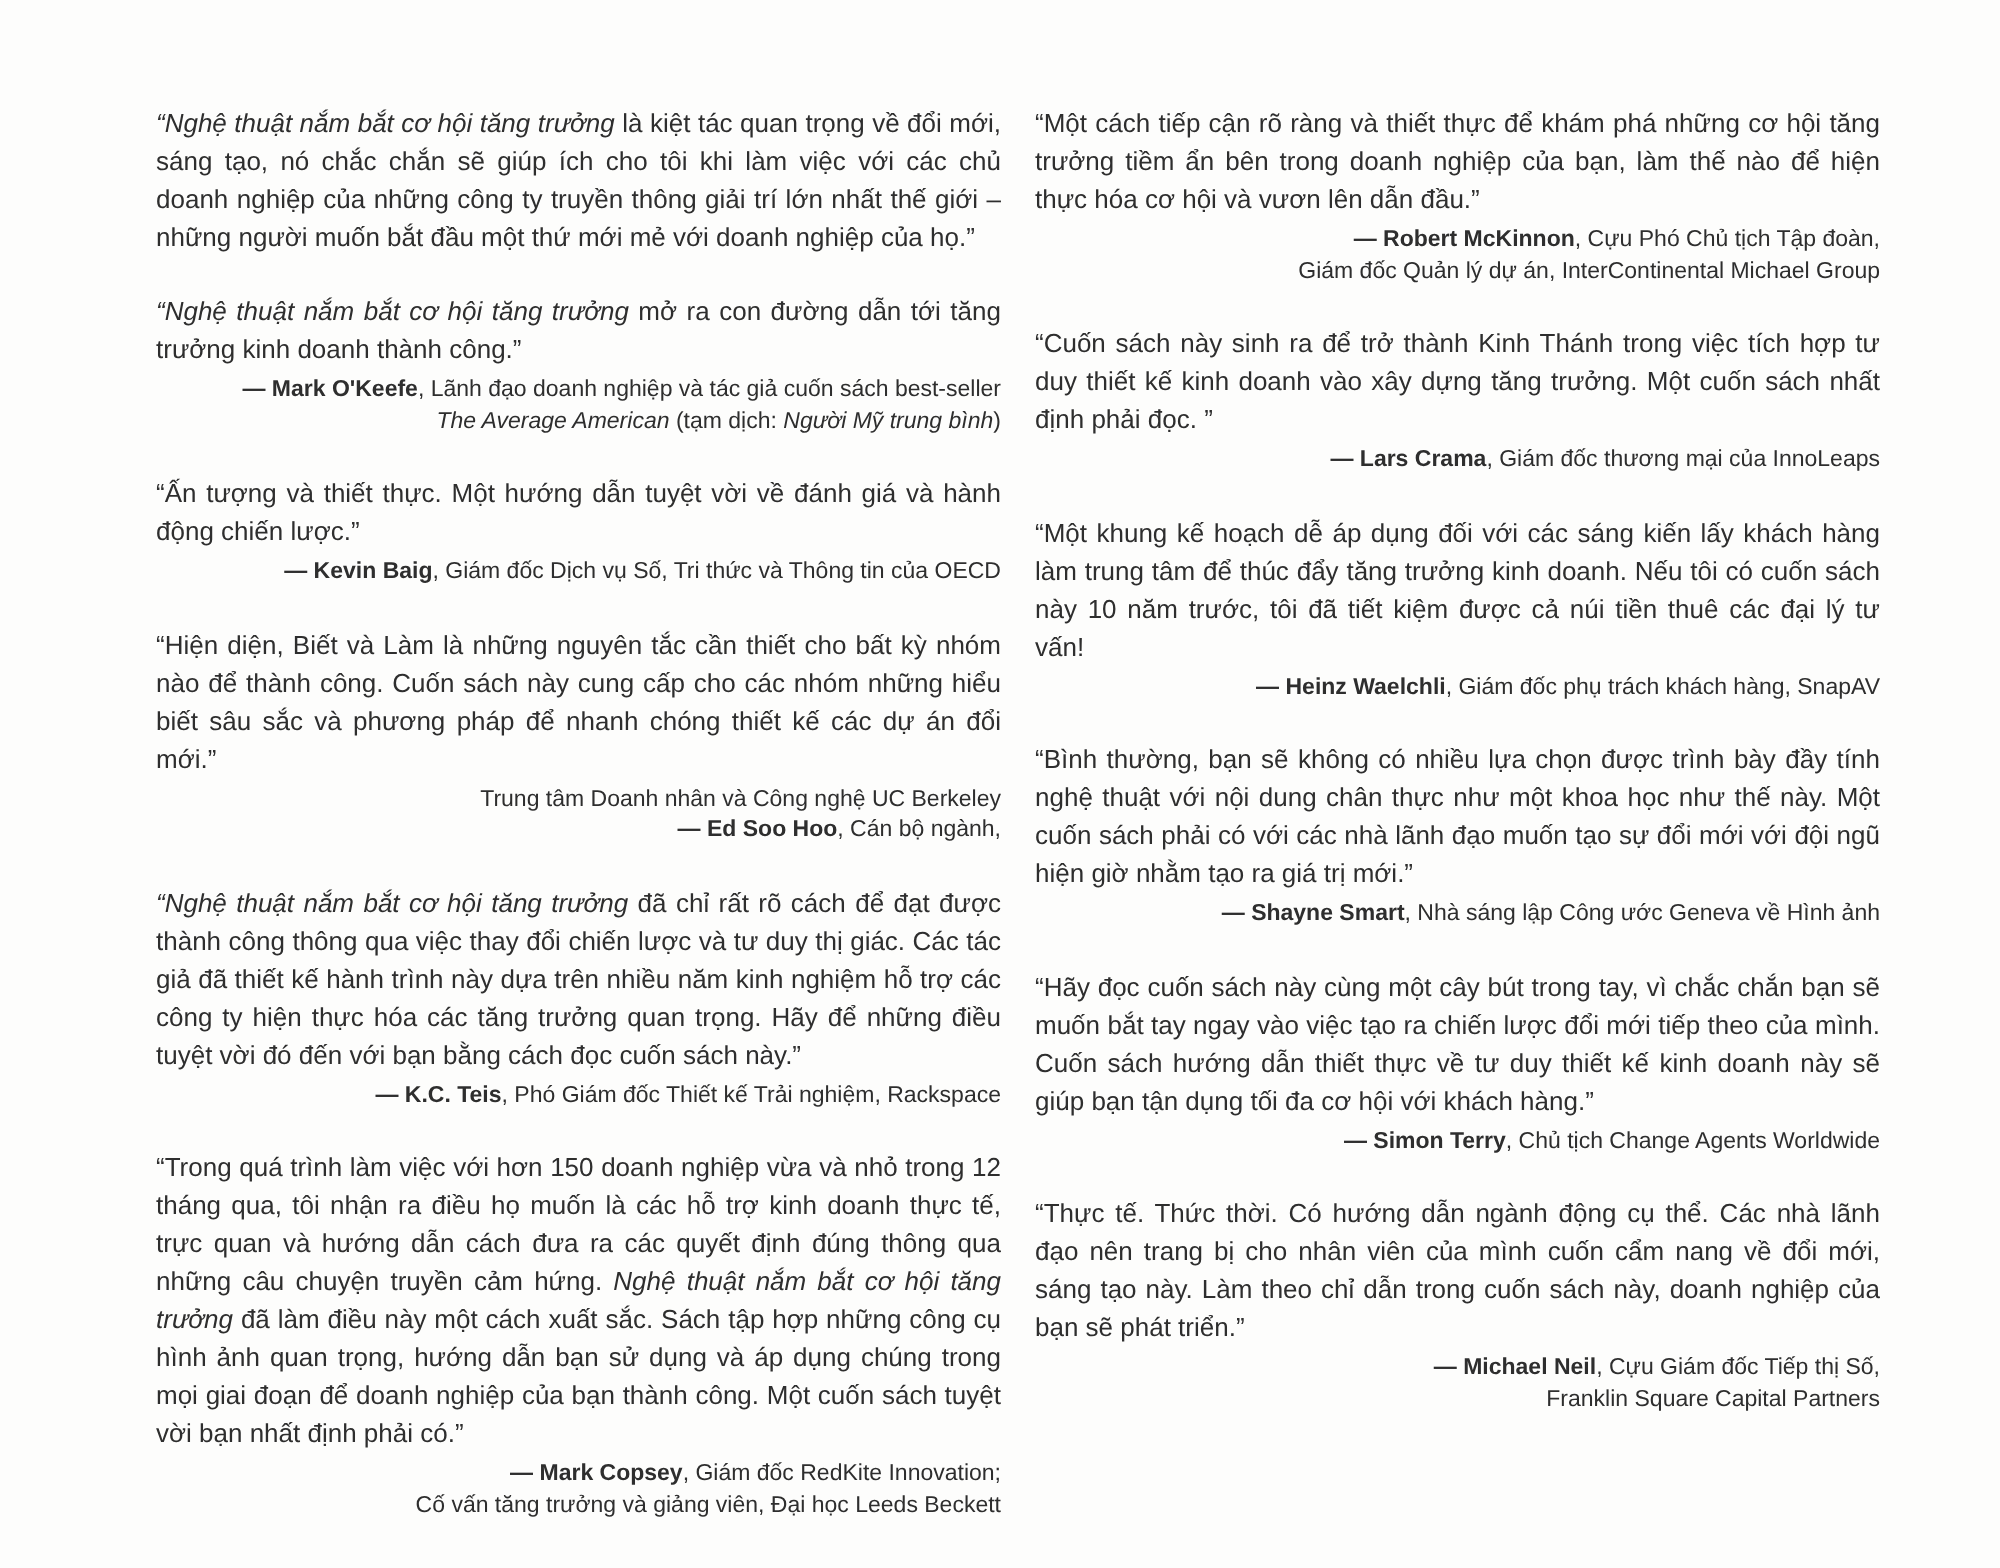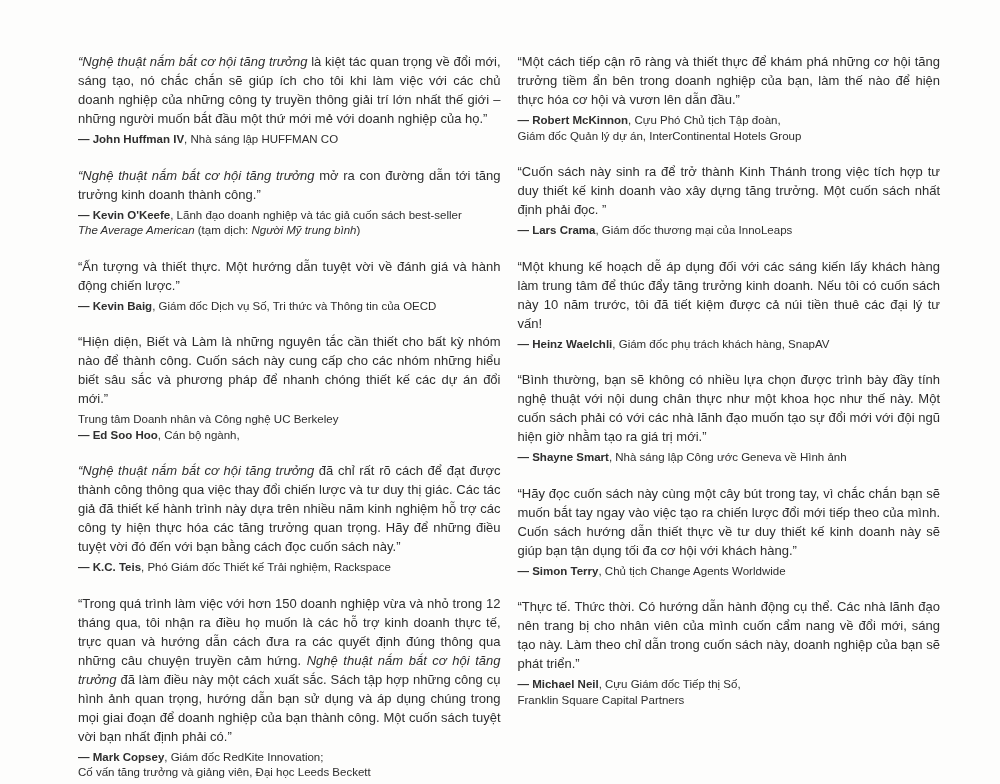--- a/index.html
+++ b/index.html
@@ -28,7 +28,7 @@
   .a {
     font-size: 11.5px;
     line-height: 15.5px;
-    text-align: left;
+    text-align: right;
     margin-top: 4px !important;
   }
   .nm { font-weight: bold; }

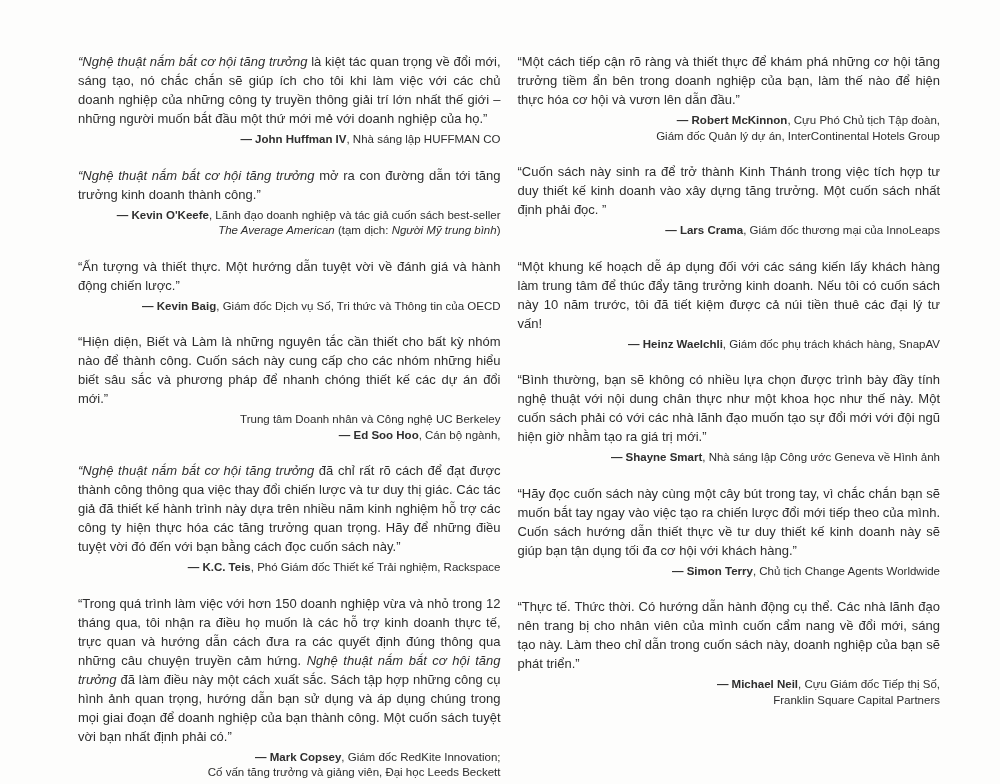--- a/index.html
+++ b/index.html
@@ -44,9 +44,6 @@
 
     <article class="q">
       <p class="t"><span class="it">“Nghệ thuật nắm bắt cơ hội tăng trưởng</span><span> là kiệt tác quan trọng về đổi mới, sáng tạo, nó chắc chắn sẽ giúp ích cho tôi khi làm việc với các chủ doanh nghiệp của những công ty truyền thông giải trí lớn nhất thế giới – những người muốn bắt đầu một thứ mới mẻ với doanh nghiệp của họ.”</span></p>
-      <p class="a">
-          <span class="line"><span class="nm">— John Huffman IV</span><span>, Nhà sáng lập HUFFMAN CO</span></span>
-        </p>
     </article>
 
     <article class="q">

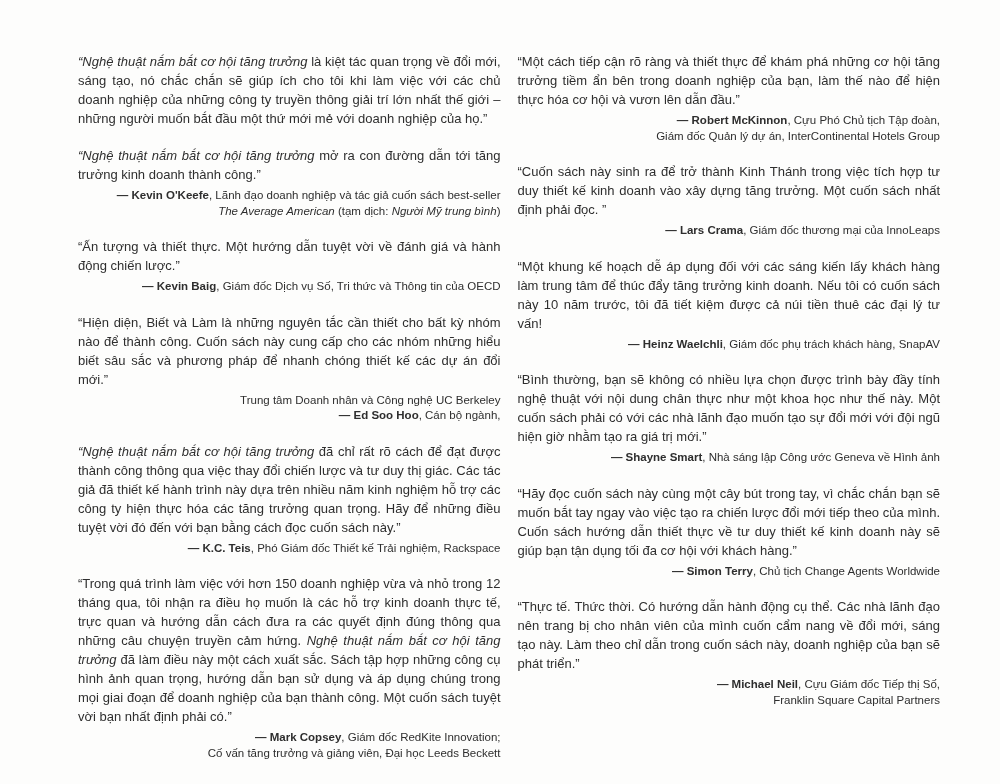--- a/index.html
+++ b/index.html
@@ -92,7 +92,7 @@
       <p class="t"><span>“Một cách tiếp cận rõ ràng và thiết thực để khám phá những cơ hội tăng trưởng tiềm ẩn bên trong doanh nghiệp của bạn, làm thế nào để hiện thực hóa cơ hội và vươn lên dẫn đầu.”</span></p>
       <p class="a">
         <span class="line"><span class="nm">— Robert McKinnon</span><span>, Cựu Phó Chủ tịch Tập đoàn,</span></span>
-        <span class="line">Giám đốc Quản lý dự án, InterContinental Hotels Group</span>
+        <span class="line">Giám đốc Quản lý dự án, InterContinental Michael Group</span>
       </p>
     </article>
 

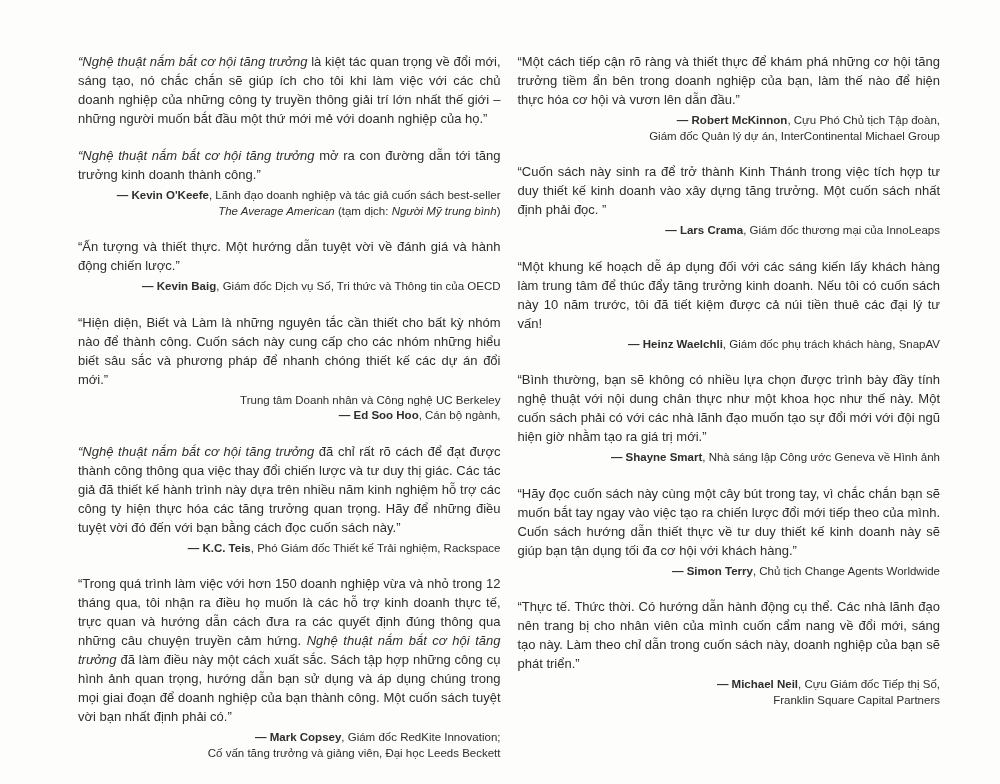--- a/index.html
+++ b/index.html
@@ -49,7 +49,7 @@
     <article class="q">
       <p class="t"><span class="it">“Nghệ thuật nắm bắt cơ hội tăng trưởng</span><span> mở ra con đường dẫn tới tăng trưởng kinh doanh thành công.”</span></p>
       <p class="a">
-        <span class="line"><span class="nm">— Kevin O'Keefe</span><span>, Lãnh đạo doanh nghiệp và tác giả cuốn sách best-seller</span></span>
+        <span class="line"><span class="nm">— Mark O'Keefe</span><span>, Lãnh đạo doanh nghiệp và tác giả cuốn sách best-seller</span></span>
         <span class="line"><span class="it">The Average American</span><span> (tạm dịch: </span><span class="it">Người Mỹ trung bình</span><span>)</span></span>
       </p>
     </article>

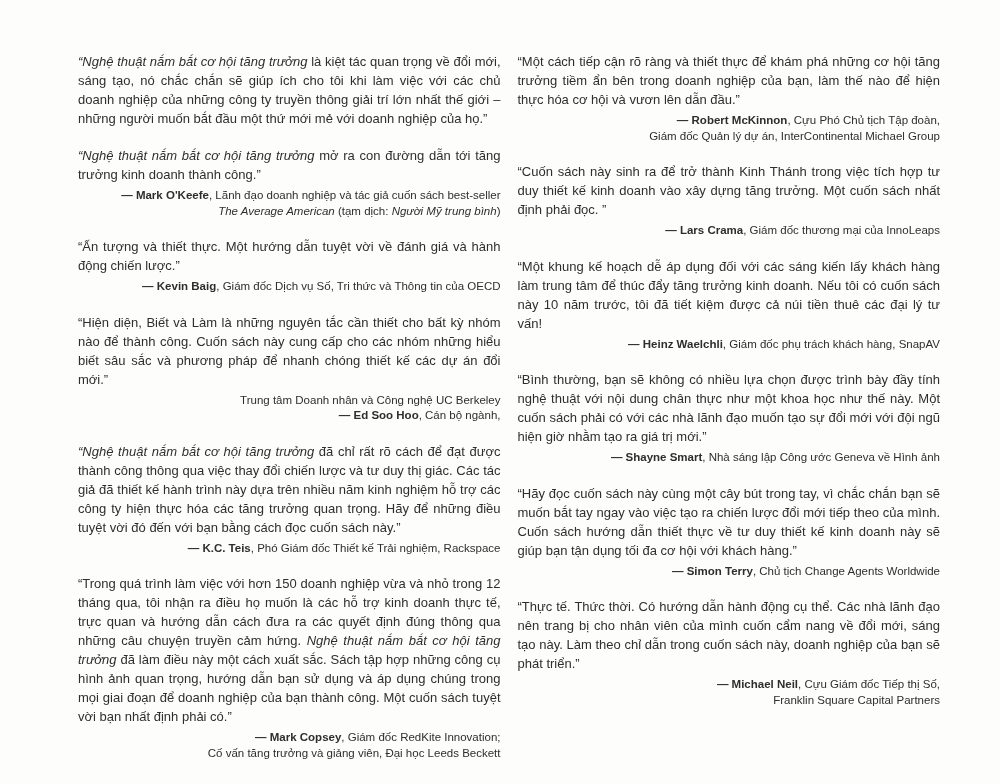--- a/index.html
+++ b/index.html
@@ -125,7 +125,7 @@
     </article>
 
     <article class="q">
-      <p class="t"><span>“Thực tế. Thức thời. Có hướng dẫn hành động cụ thể. Các nhà lãnh đạo nên trang bị cho nhân viên của mình cuốn cẩm nang về đổi mới, sáng tạo này. Làm theo chỉ dẫn trong cuốn sách này, doanh nghiệp của bạn sẽ phát triển.”</span></p>
+      <p class="t"><span>“Thực tế. Thức thời. Có hướng dẫn ngành động cụ thể. Các nhà lãnh đạo nên trang bị cho nhân viên của mình cuốn cẩm nang về đổi mới, sáng tạo này. Làm theo chỉ dẫn trong cuốn sách này, doanh nghiệp của bạn sẽ phát triển.”</span></p>
       <p class="a">
         <span class="line"><span class="nm">— Michael Neil</span><span>, Cựu Giám đốc Tiếp thị Số,</span></span>
         <span class="line">Franklin Square Capital Partners</span>

